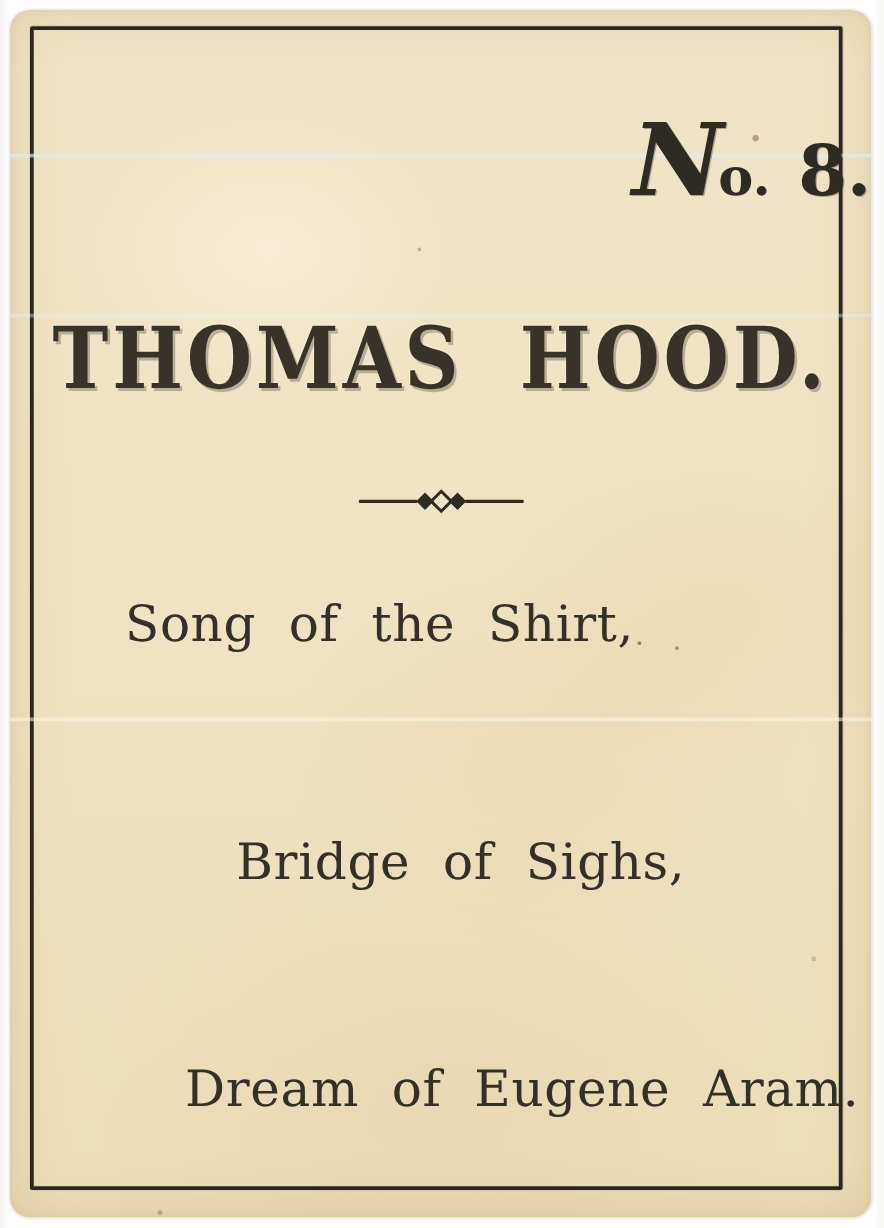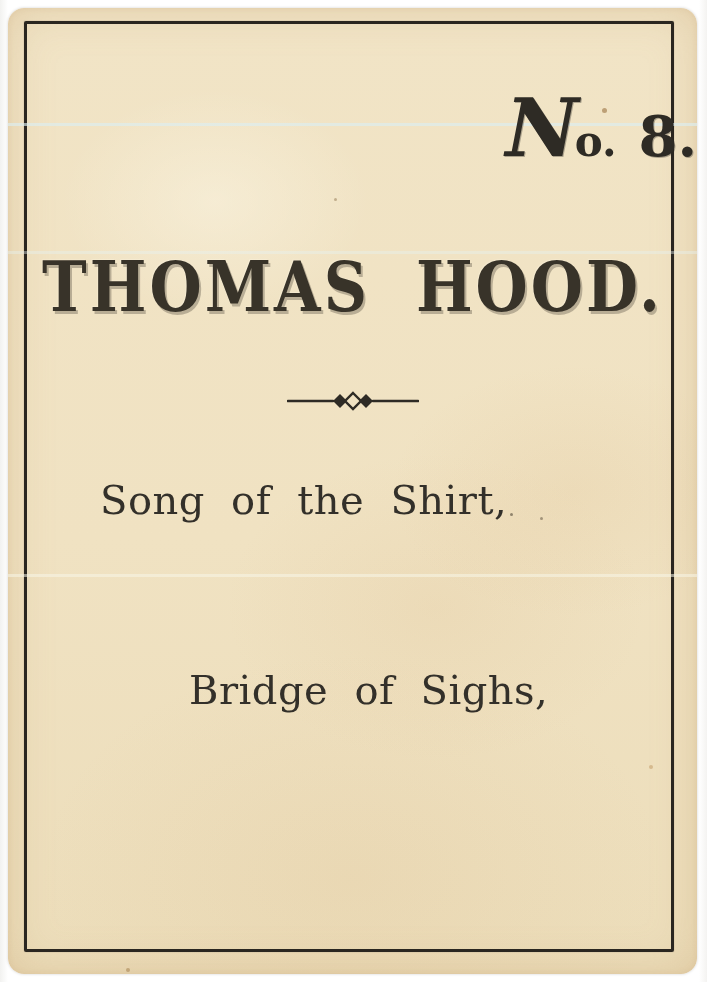--- a/index.html
+++ b/index.html
@@ -187,6 +187,7 @@
 
     <div class="work work-1">Song of the Shirt,</div>
     <div class="work work-2">Bridge of Sighs,</div>
+    <div class="work work-3">Dream of Eugene Aram.</div>
 
   </div>
 </div>

